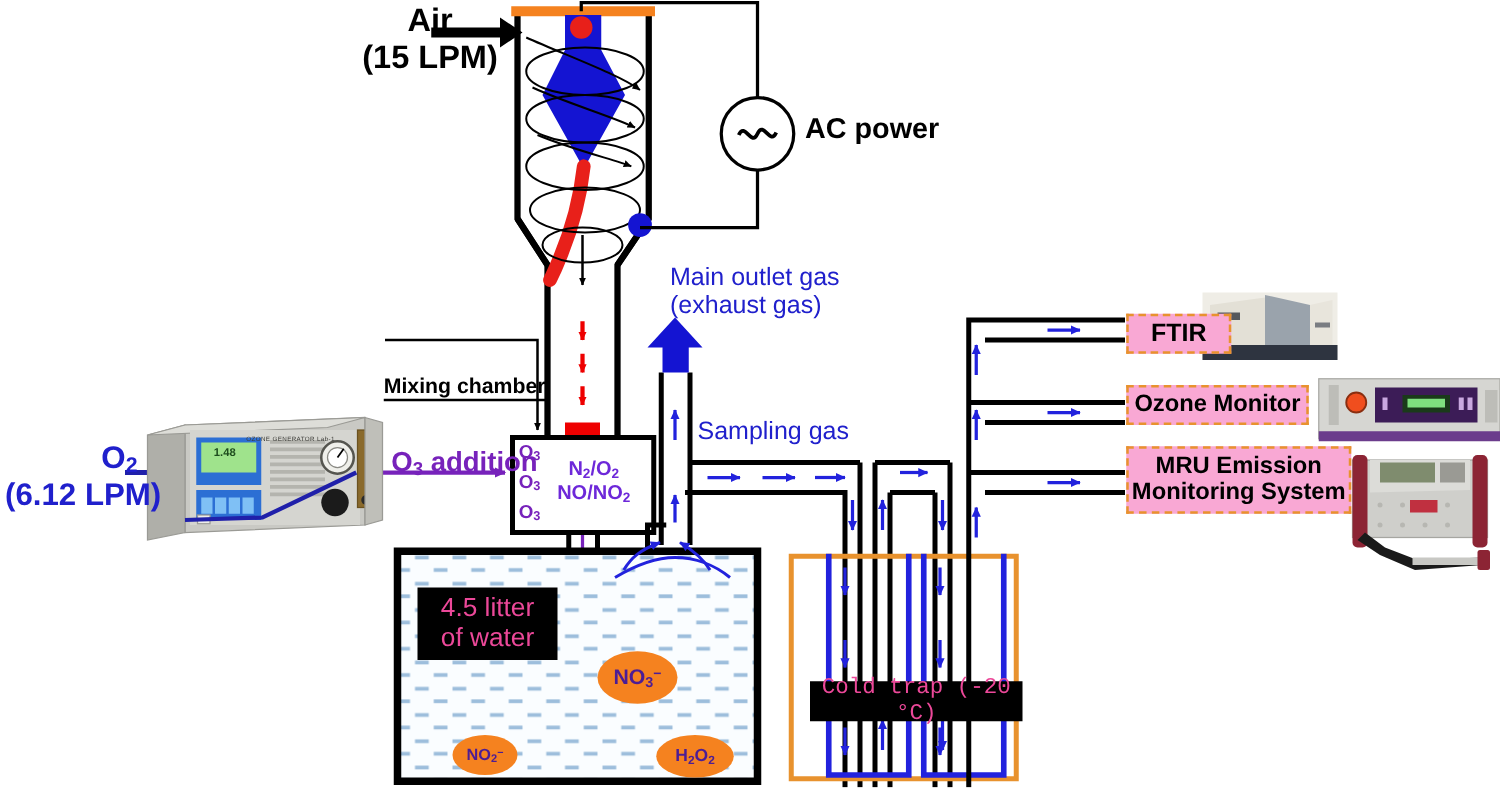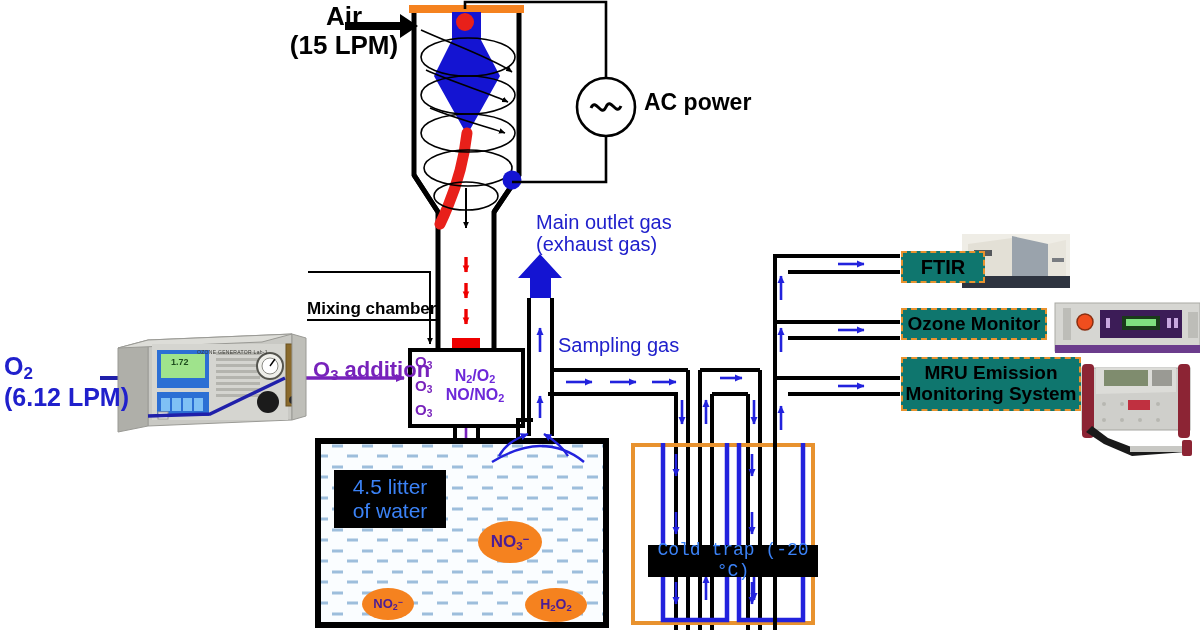--- a/index.html
+++ b/index.html
@@ -43,7 +43,7 @@
     display: flex; align-items: center; justify-content: center;
     text-align: center;
     color: #000; font-weight: bold;
-    background: #0f766e;
+    background: #f9a8d4;
     line-height: 1.1;
   }
   .bubble {

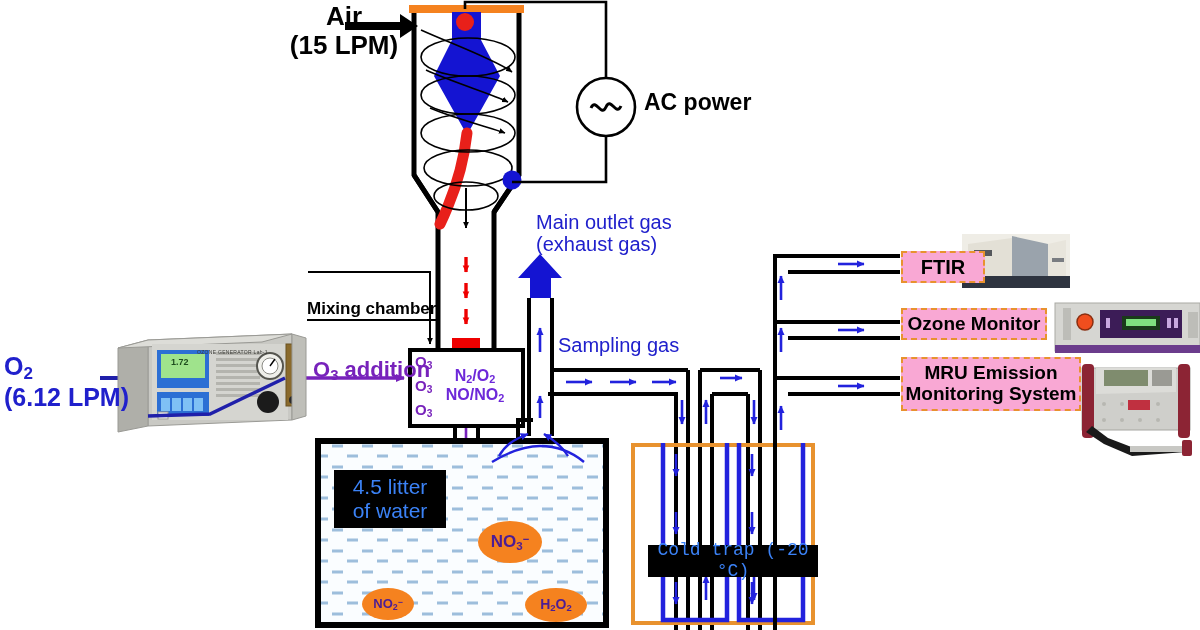--- a/index.html
+++ b/index.html
@@ -378,7 +378,7 @@
     <span>(15 LPM)</span>
   </div>
 
-  <div class="lbl blue" style="left:4px; top:352px; font-size:25px; font-weight:bold; text-align:left; width:106px; color:#2020CC;">
+  <div class="lbl blue" style="left:4px; top:352px; font-size:25px; font-weight:bold; text-align:right; width:106px; color:#2020CC;">
     <span><span>O</span><sub>2</sub></span><br>
     <span>(6.12 LPM)</span>
   </div>

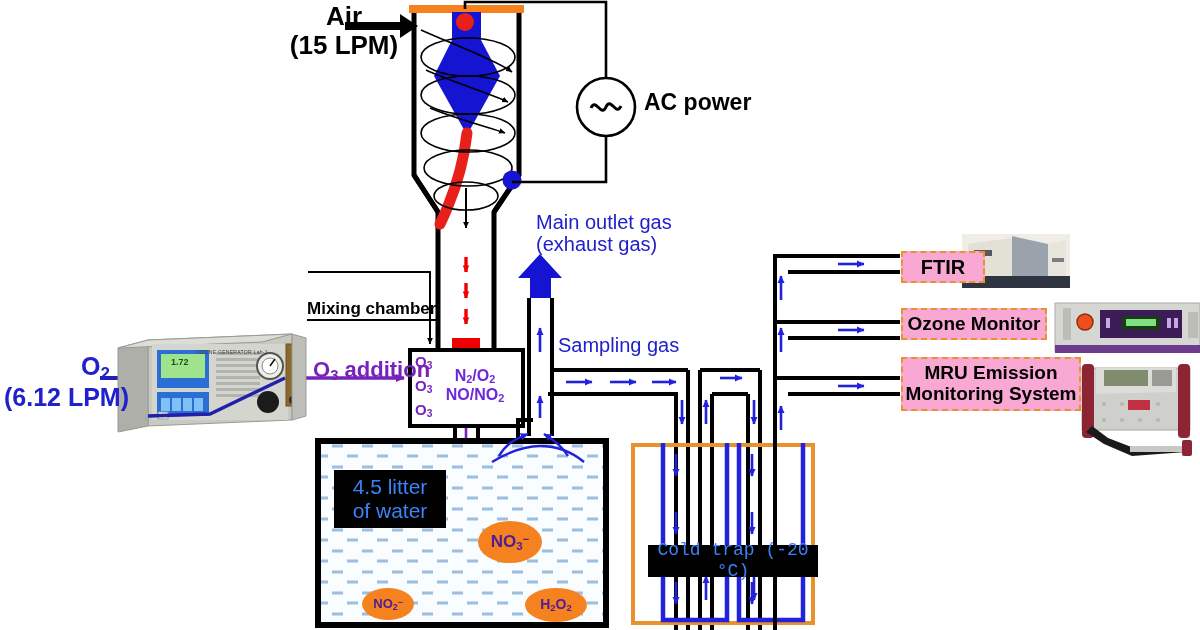--- a/index.html
+++ b/index.html
@@ -443,7 +443,7 @@
 
   <div style="position:absolute; left:197px; top:349px; font-size:5px; color:#3A3A36; font-family:'Liberation Sans',sans-serif; letter-spacing:0.3px;">OZONE GENERATOR Lab-1</div>
 
-  <div style="position:absolute; left:171px; top:357px; font-size:9px; color:#1E4D1E; font-family:'Liberation Sans',sans-serif; font-weight:bold;">1.72</div>
+  <div style="position:absolute; left:171px; top:357px; font-size:9px; color:#1E4D1E; font-family:'Liberation Sans',sans-serif; font-weight:bold;">1.48</div>
 
 </div>
 

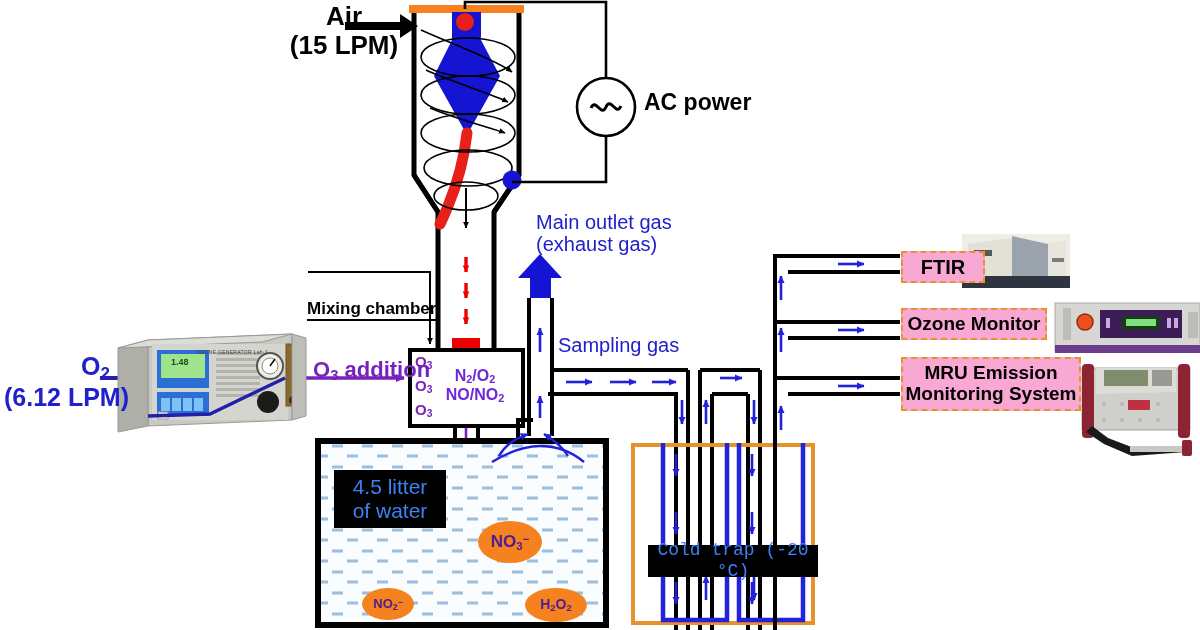--- a/index.html
+++ b/index.html
@@ -31,7 +31,7 @@
   .boxlbl {
     position: absolute;
     background: #000000;
-    color: #3b82f6;
+    color: #ec4899;
     font-weight: normal;
     text-align: center;
     display: flex; align-items: center; justify-content: center;

